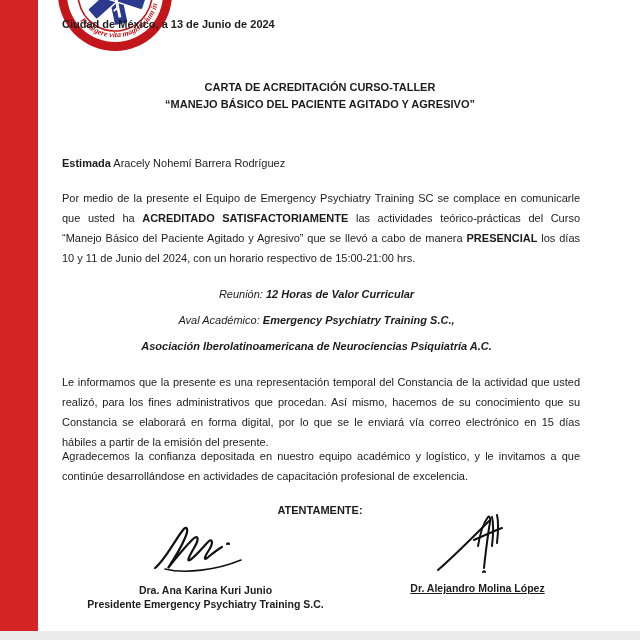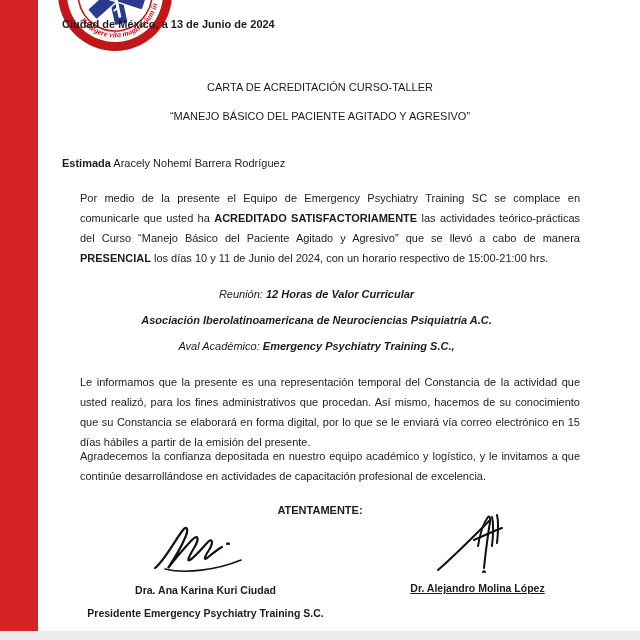--- a/index.html
+++ b/index.html
@@ -33,7 +33,7 @@
   }
   .title-block {
     position:absolute; top:81px; left:62px; right:62px;
-    text-align:center; font-weight:normal; font-size:11px;
+    text-align:center; font-weight:bold; font-size:11px;
   }
   .title-block .doc-subtitle { margin-top:17px; }
   .greeting {

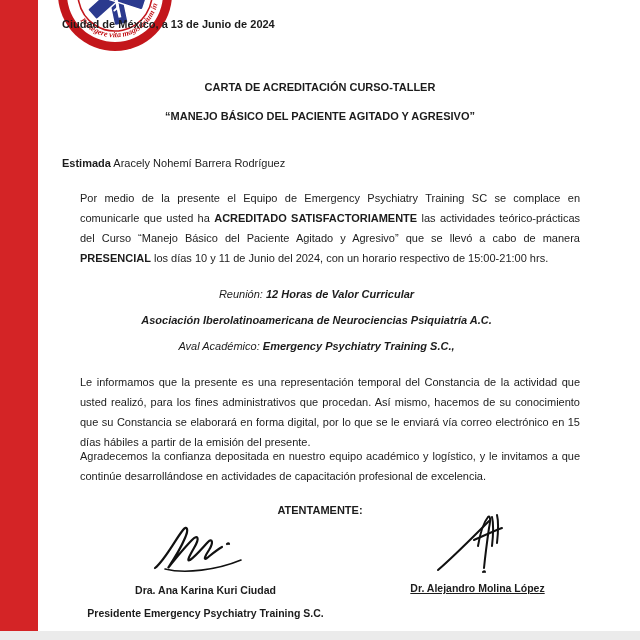--- a/index.html
+++ b/index.html
@@ -35,7 +35,7 @@
     position:absolute; top:81px; left:62px; right:62px;
     text-align:center; font-weight:bold; font-size:11px;
   }
-  .title-block .doc-subtitle { margin-top:17px; }
+  .title-block .doc-subtitle { margin-top:5px; }
   .greeting {
     position:absolute; top:157px; left:62px; right:60px;
     font-size:11px;

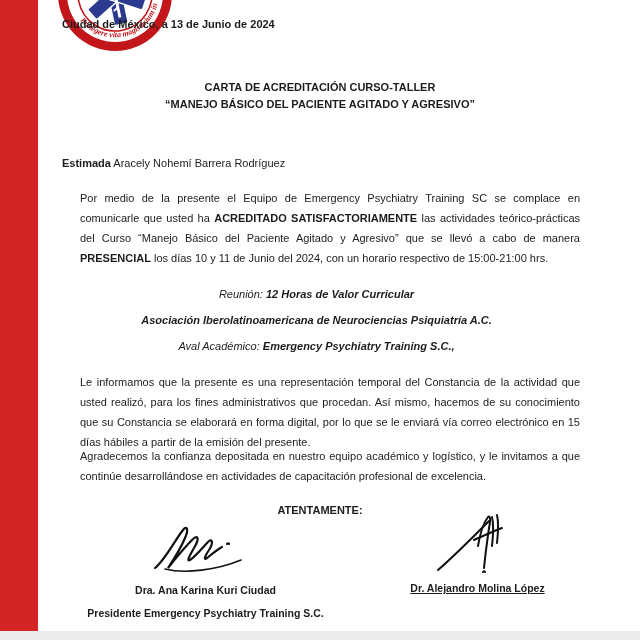--- a/index.html
+++ b/index.html
@@ -41,7 +41,7 @@
     font-size:11px;
   }
   .para {
-    position:absolute; left:80px; right:60px;
+    position:absolute; left:62px; right:60px;
     font-size:11px; line-height:20px; text-align:justify;
   }
   .p1 { top:188px; }

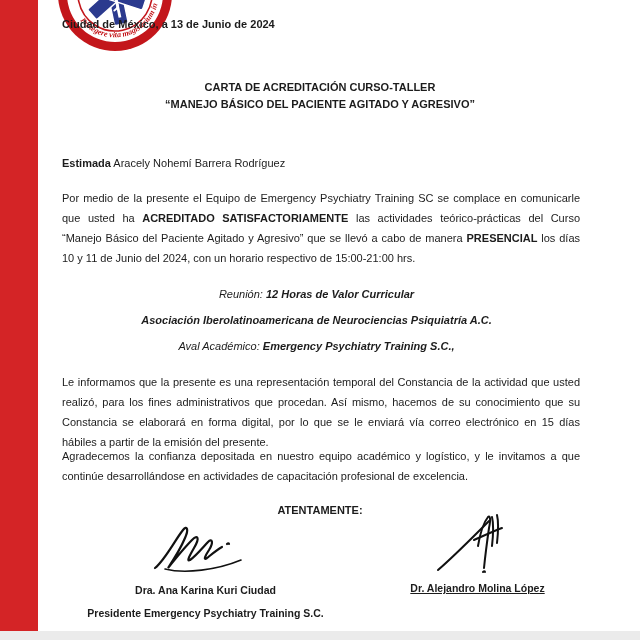--- a/index.html
+++ b/index.html
@@ -105,8 +105,8 @@
 
 <div class="credentials">
   <div><span>Reunión: </span><b>12 Horas de Valor Curricular</b></div>
+  <div><span>Aval Académico: </span><b>Emergency Psychiatry Training  S.C.,</b></div>
   <div><b>Asociación Iberolatinoamericana de Neurociencias Psiquiatría A.C.</b></div>
-  <div><span>Aval Académico: </span><b>Emergency Psychiatry Training  S.C.,</b></div>
 </div>
 
 <p class="para p2">Le informamos que la presente es una representación temporal del Constancia de la actividad que usted realizó, para los fines administrativos que procedan. Así mismo, hacemos de su conocimiento que su Constancia se elaborará en forma digital, por lo que se le enviará vía correo electrónico en 15 días hábiles a partir de la emisión del presente.</p>

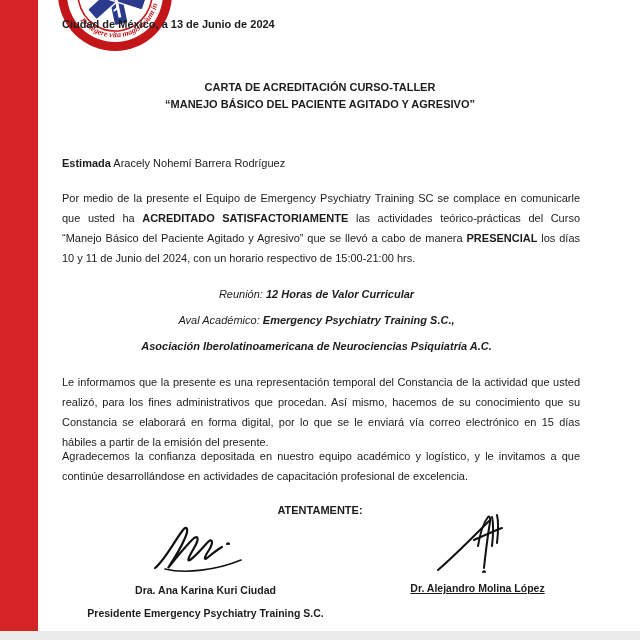--- a/index.html
+++ b/index.html
@@ -123,7 +123,7 @@
       <path d="M24,45 C44,50 76,46 100,36" stroke-width="1.6"></path>
     </g>
   </svg>
-  <div class="sig-name">Dra. Ana Karina Kuri Ciudad</div>
+  <div class="sig-name">Dra. Ana Karina Kuri Junio</div>
   <div class="sig-title">Presidente Emergency Psychiatry Training S.C.</div>
 </div>
 

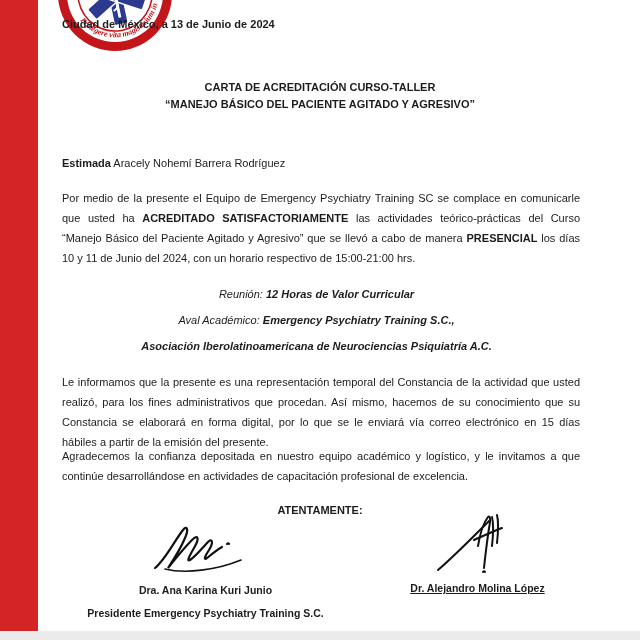--- a/index.html
+++ b/index.html
@@ -63,7 +63,7 @@
   .sig-col-right { left:345px; top:510px;text-decoration:underline; }
   .sig-img { display:block; margin:0 auto; }
   .sig-name { font-weight:bold; font-size:10.5px; margin-top:6px; }
-  .sig-title { font-weight:bold; font-size:10.5px; margin-top:11px; }
+  .sig-title { font-weight:bold; font-size:10.5px; margin-top:2px; }
   .sig-col-left .sig-name { margin-top:8px; }
 </style>
 </head>

